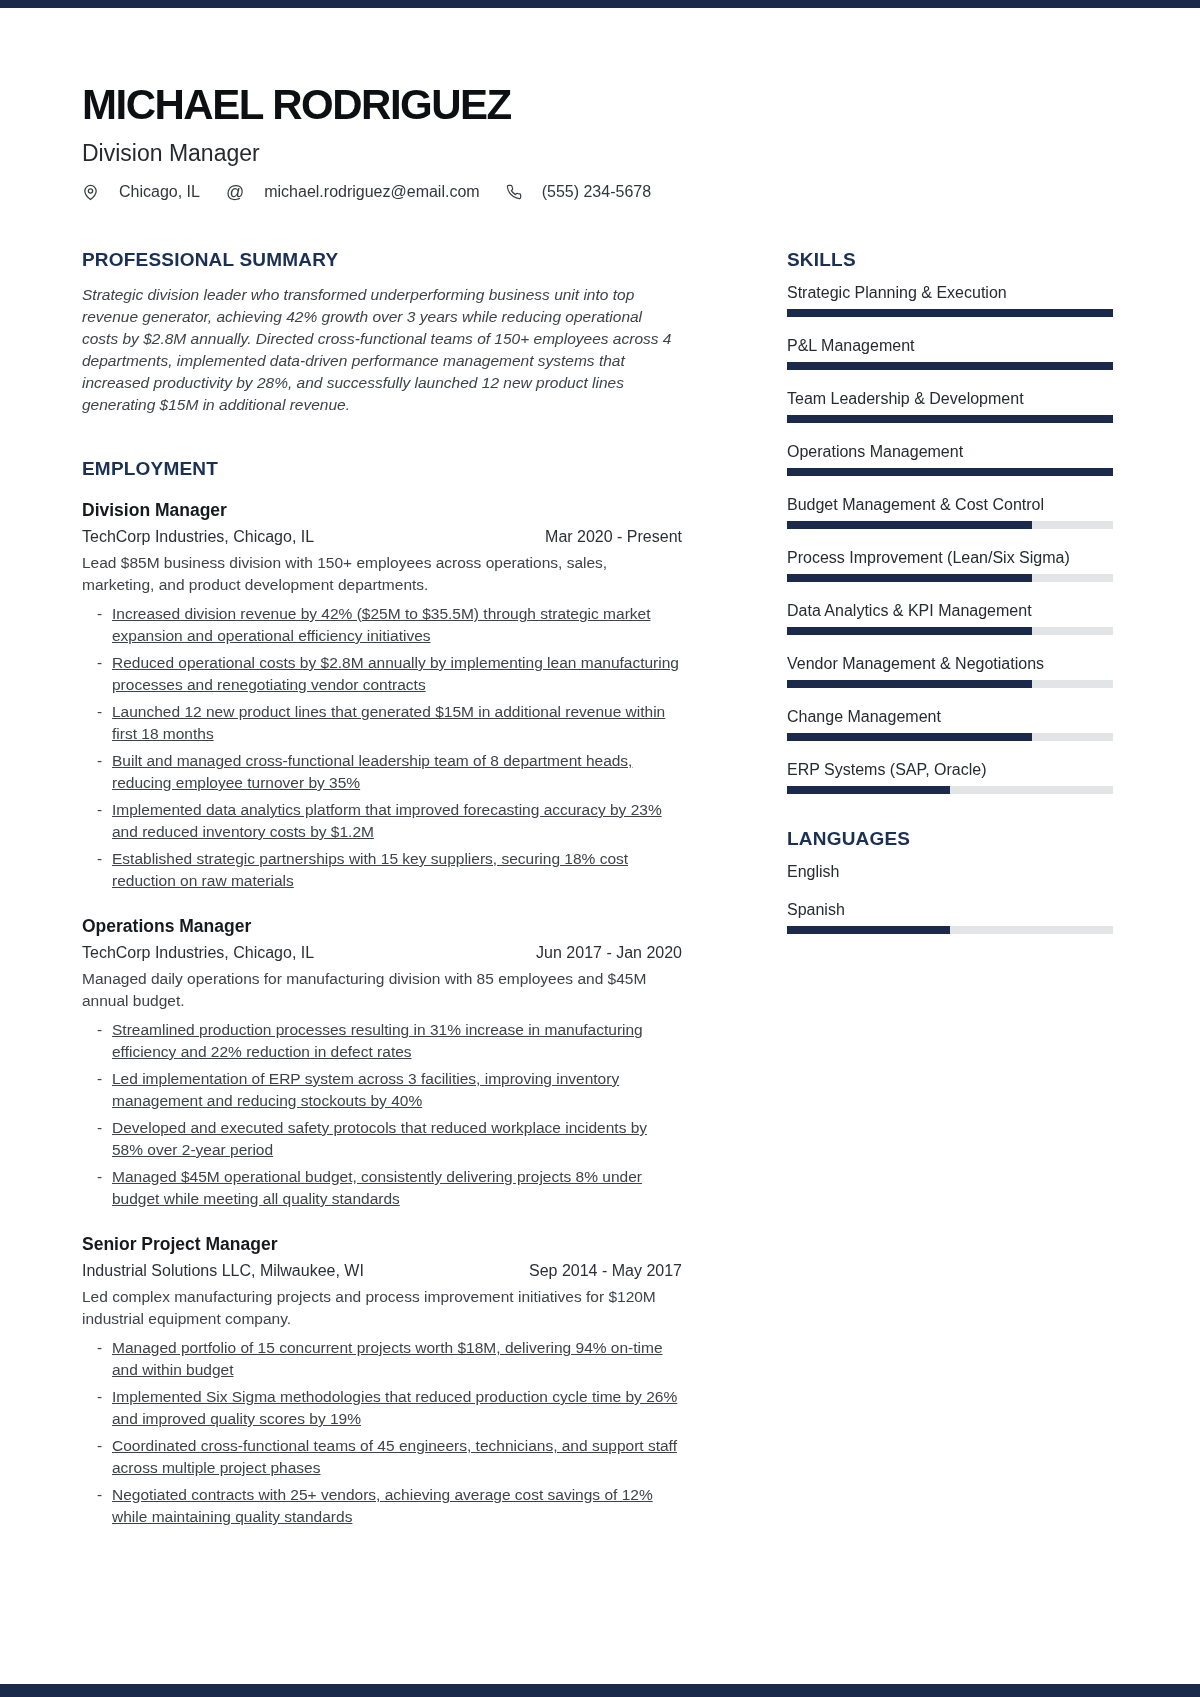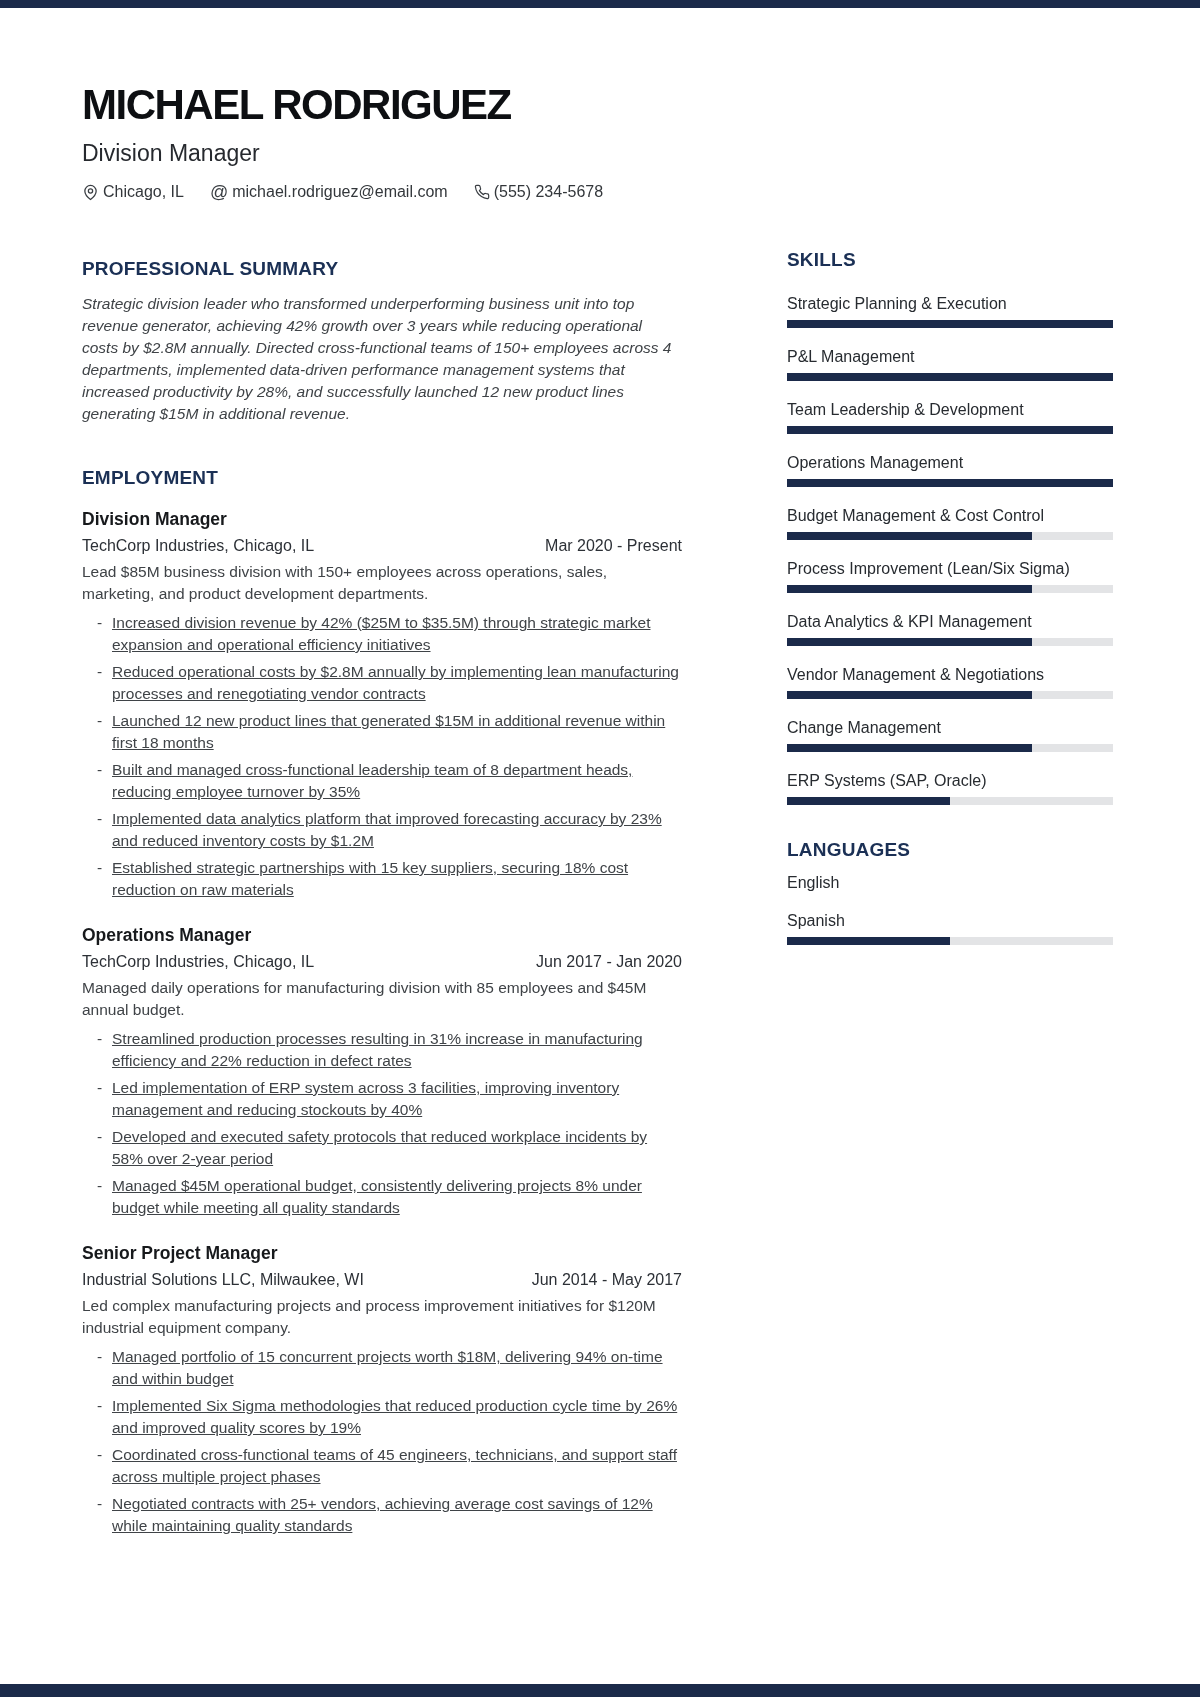--- a/index.html
+++ b/index.html
@@ -30,7 +30,7 @@
   }
   .job-headline { margin-top:14px; font-size:23px; color:#26292e; }
   .contact-row { margin-top:16px; display:flex; align-items:center; gap:26px; font-size:16px; color:#33373b; }
-  .contact-item { display:flex; align-items:center; gap:4px; }
+  .contact-item { display:flex; align-items:center; gap:20px; }
   .contact-item svg { display:block; stroke:#3a3e43; fill:none; stroke-width:1.8; stroke-linecap:round; stroke-linejoin:round; }
   .at-glyph { font-size:18px; font-weight:500; color:#3a3e43; line-height:1; }
 

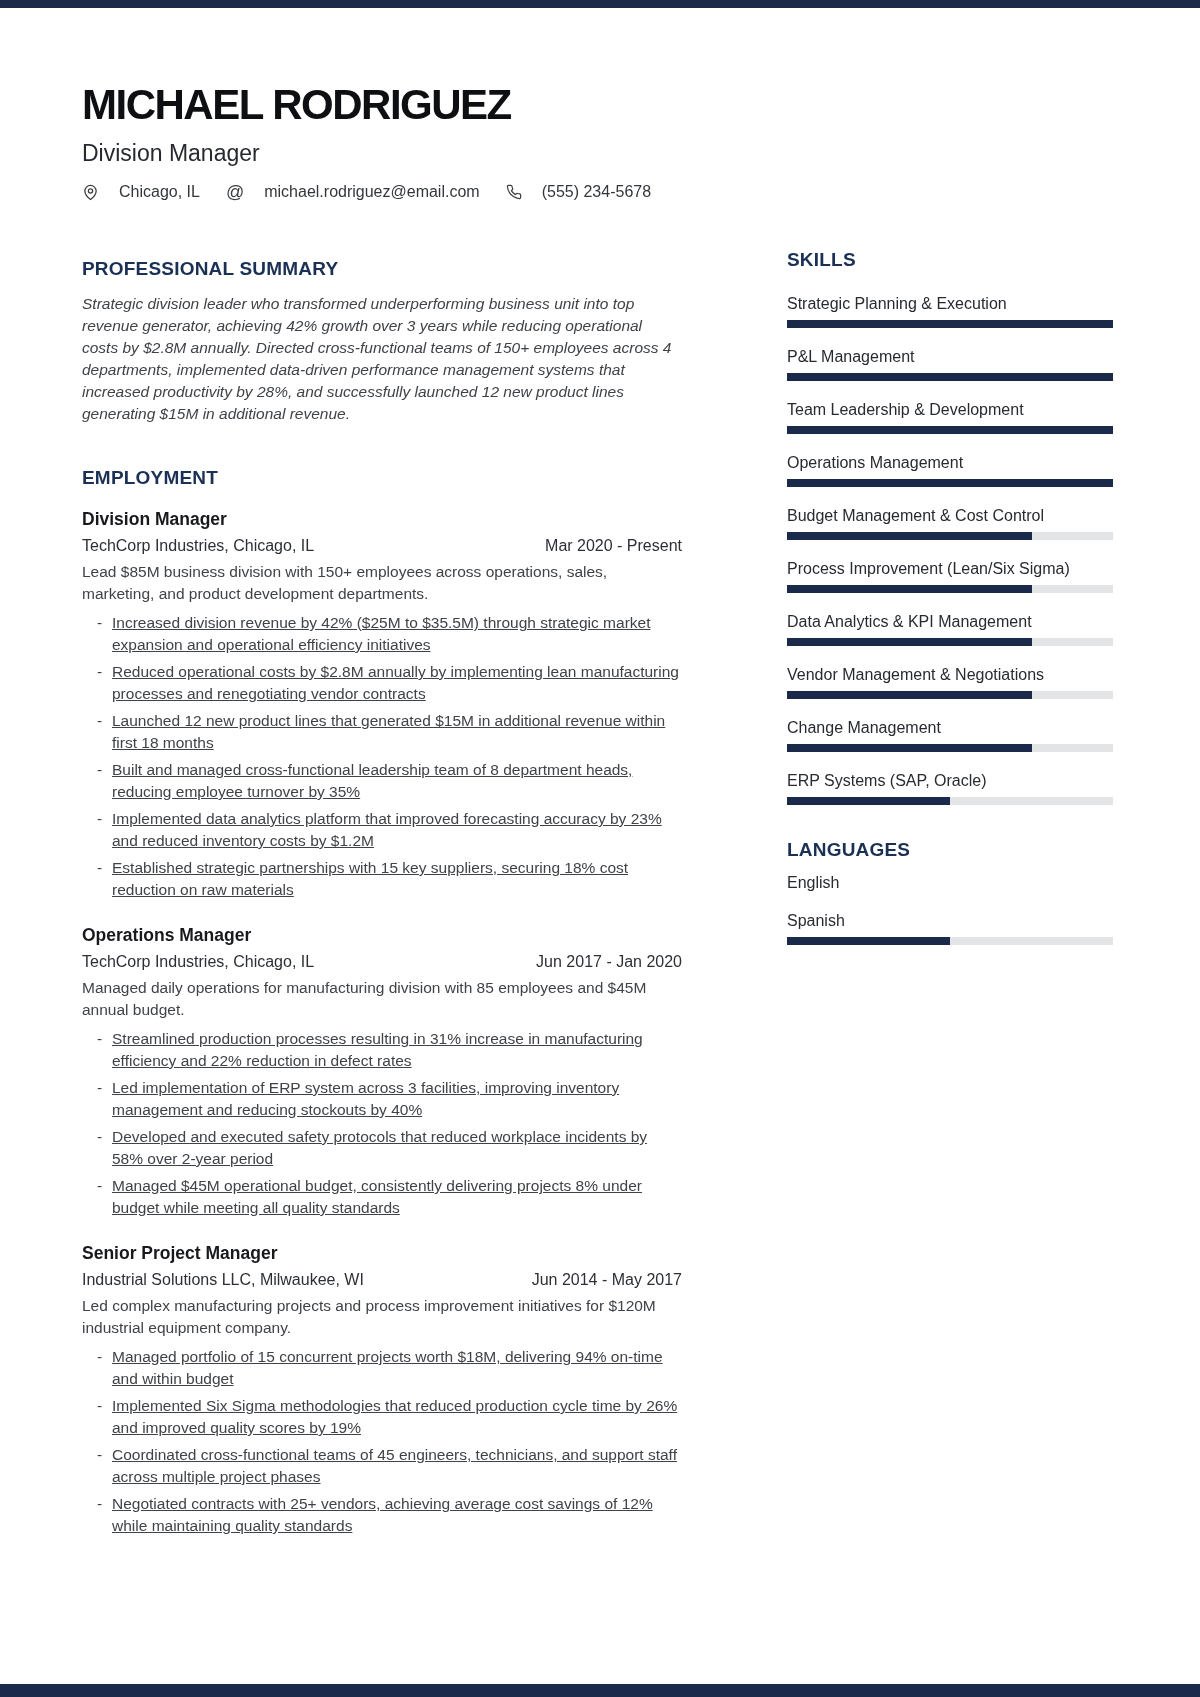--- a/index.html
+++ b/index.html
@@ -42,7 +42,7 @@
   .section-heading {
     font-size:19px; font-weight:700; color:var(--heading); letter-spacing:0.2px;
   }
-  .section { margin-top:9px; }
+  .section { margin-top:0; }
   .section + .section { margin-top:42px; }
 
   .summary-text { margin-top:13px; font-size:15.5px; line-height:22px; color:#3f4347;font-style:italic; }

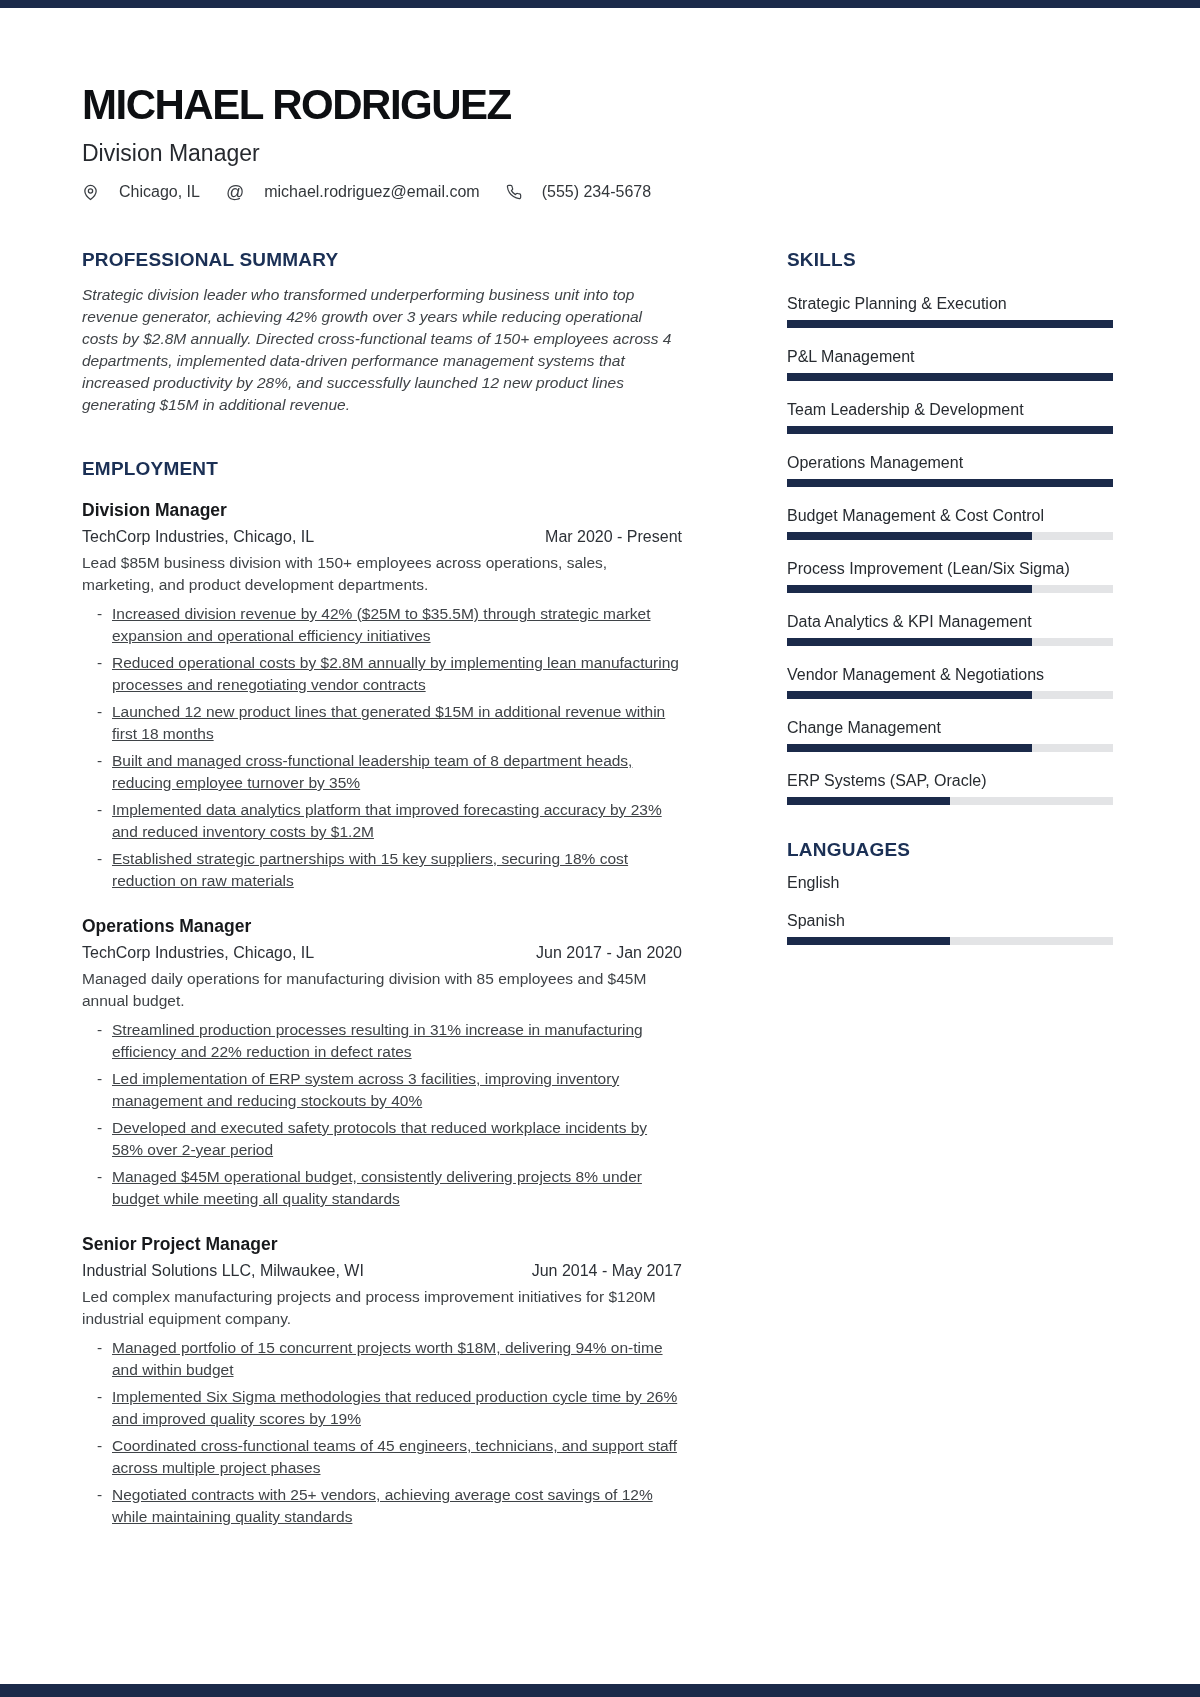--- a/index.html
+++ b/index.html
@@ -66,7 +66,7 @@
   .bar-track { margin-top:5px; width:100%; height:8px; background:var(--track); }
   .bar-fill { height:8px; background:var(--navy); }
   .skill-row { margin-bottom:18px; }
-  .skills-list { margin-top:22px; }
+  .skills-list { margin-top:11px; }
 
   .languages-section { margin-top:34px; }
   .lang-list { margin-top:11px; }

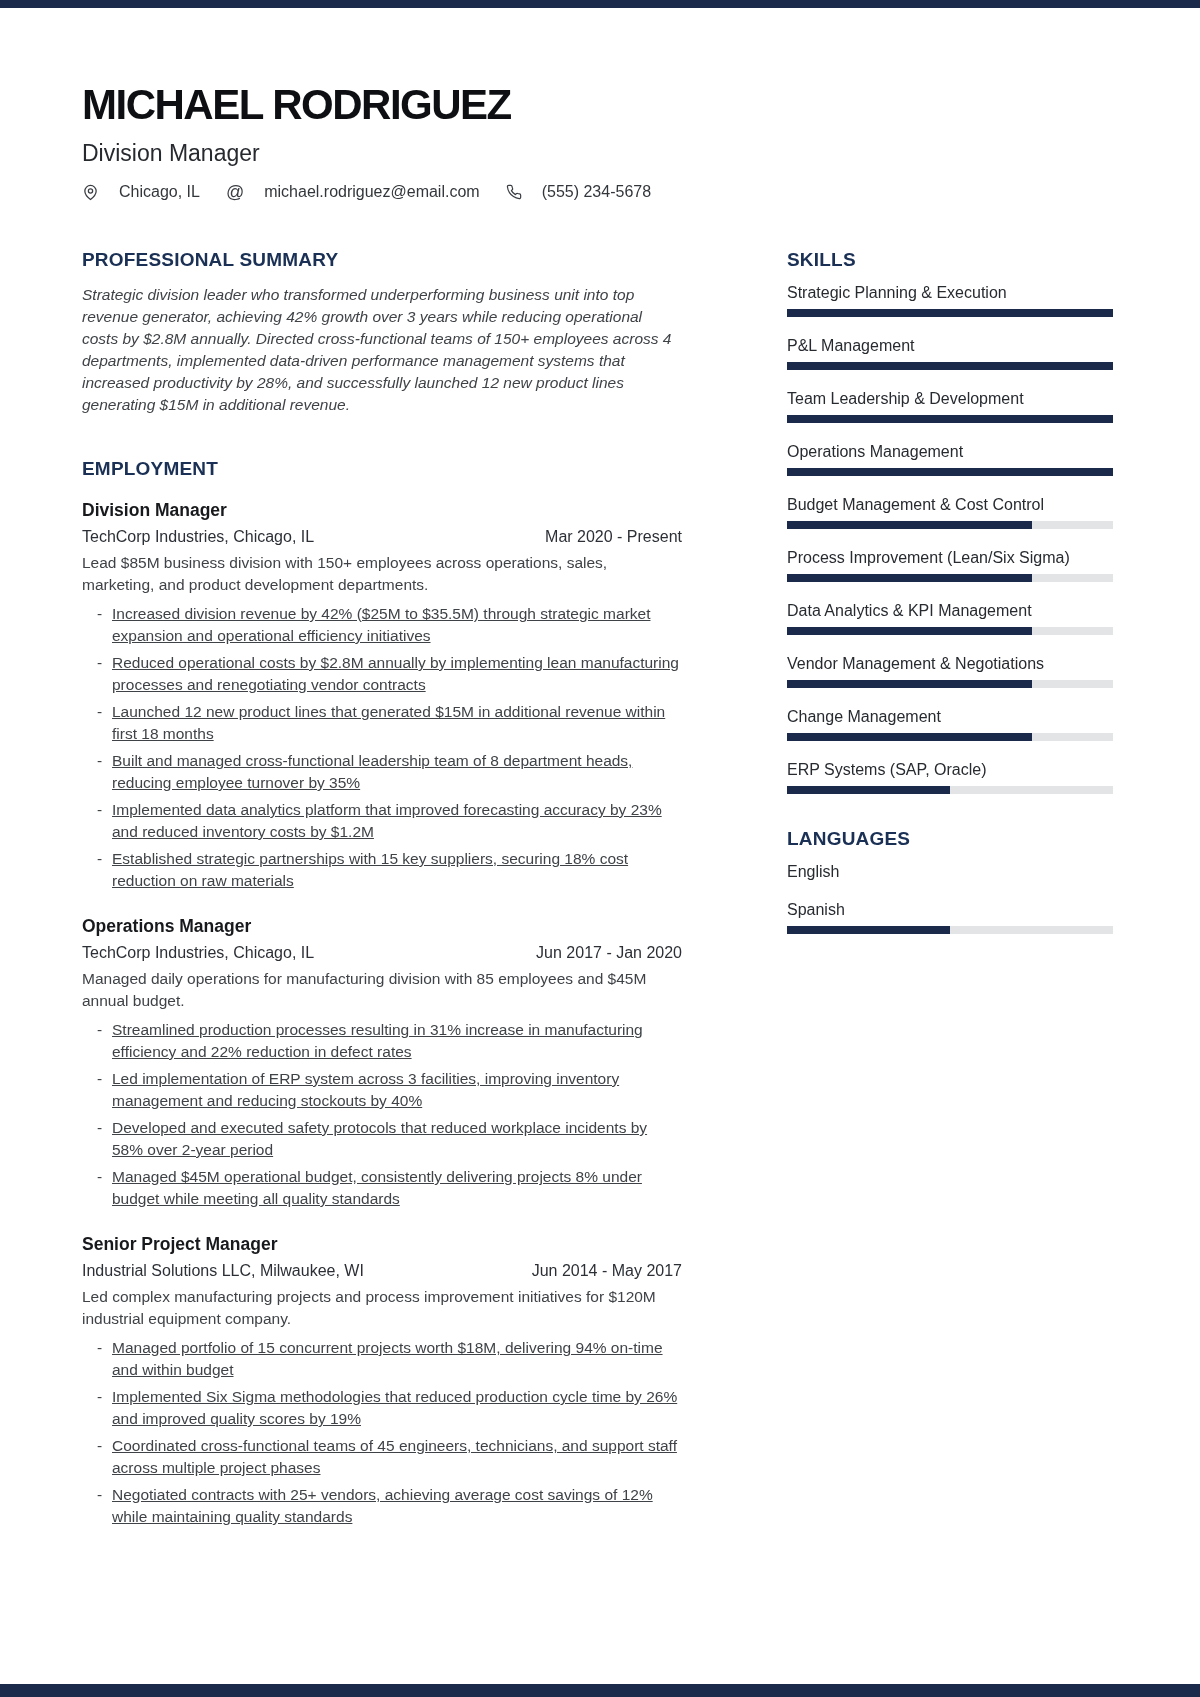--- a/index.html
+++ b/index.html
@@ -164,7 +164,7 @@
               <h3 class="job-title">Senior Project Manager</h3>
               <div class="job-meta">
                 <span>Industrial Solutions LLC, Milwaukee, WI</span>
-                <span>Jun 2014 - May 2017</span>
+                <span>Sep 2014 - May 2017</span>
               </div>
               <p class="job-desc">Led complex manufacturing projects and process improvement initiatives for $120M industrial equipment company.</p>
               <ul class="job-bullets">

